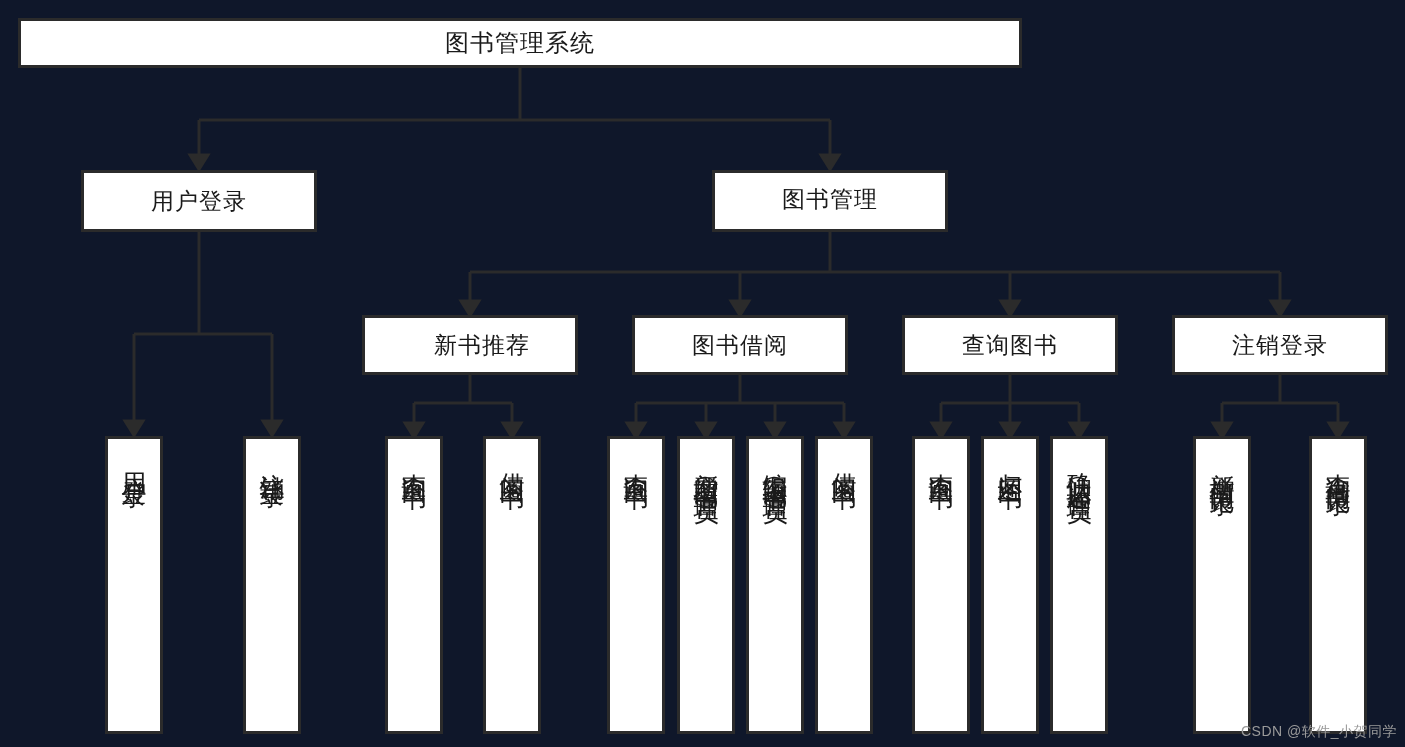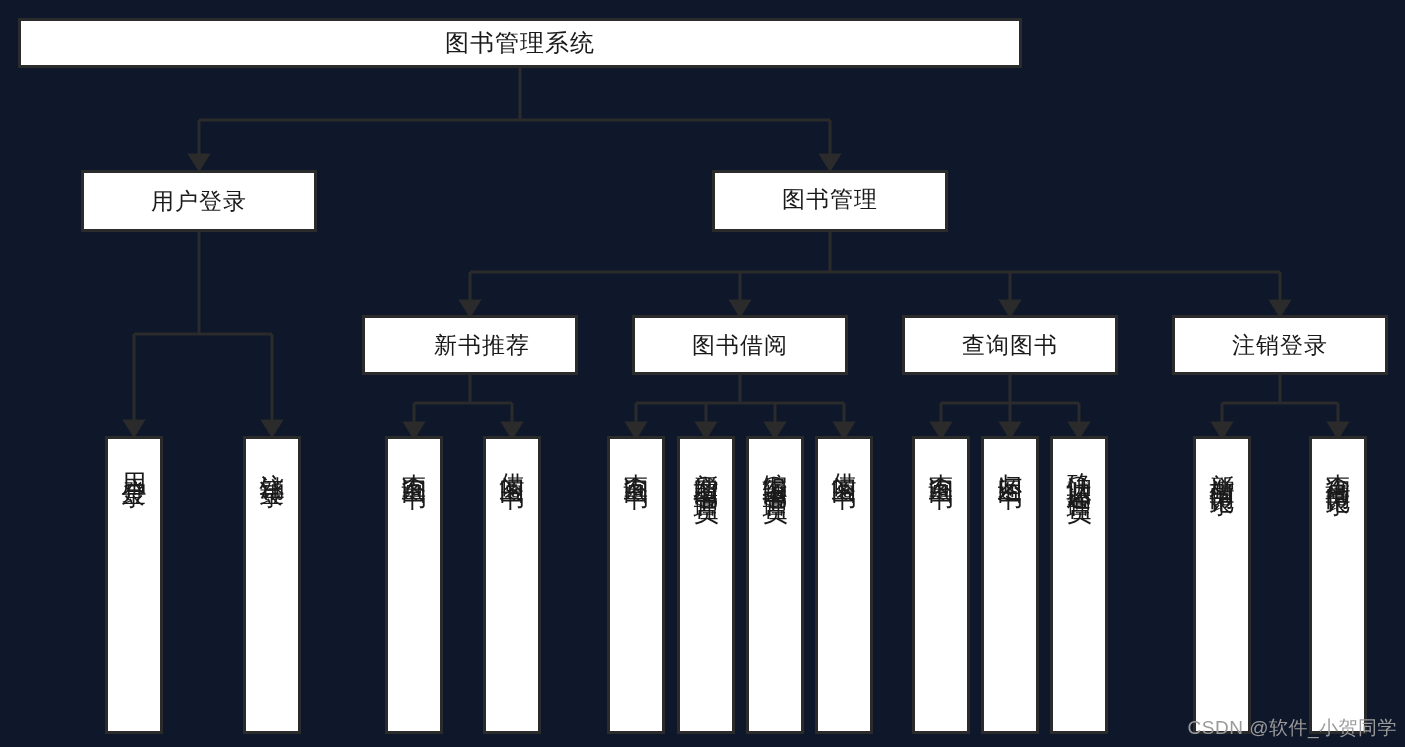--- a/index.html
+++ b/index.html
@@ -60,7 +60,7 @@
     position: absolute;
     right: 8px;
     bottom: 6px;
-    font-size: 19px;
+    font-size: 14px;
     color: #9a9a9a;
     letter-spacing: 0.5px;
     white-space: nowrap;

